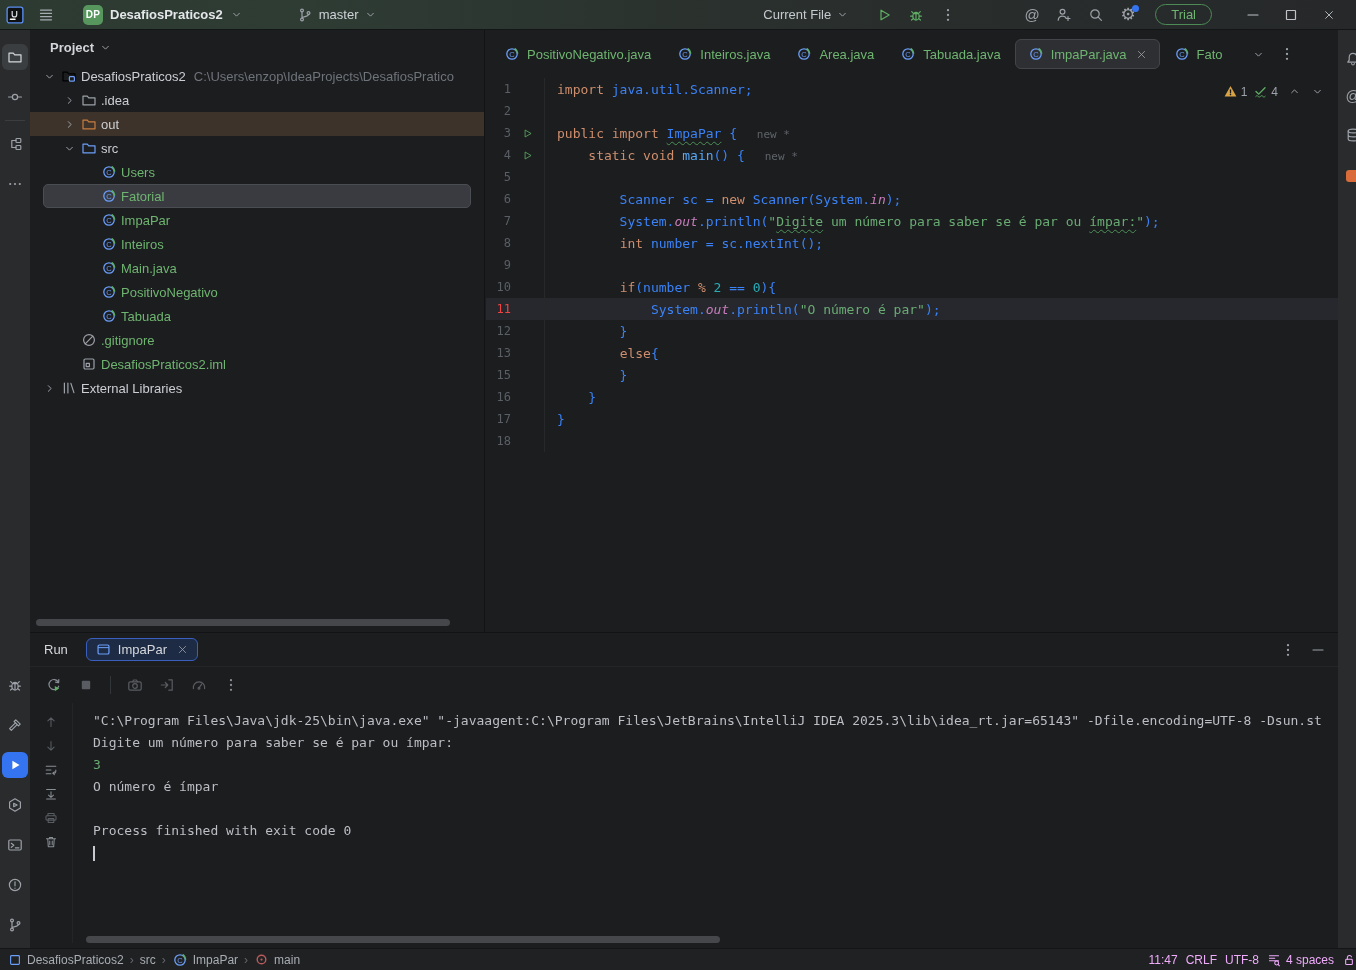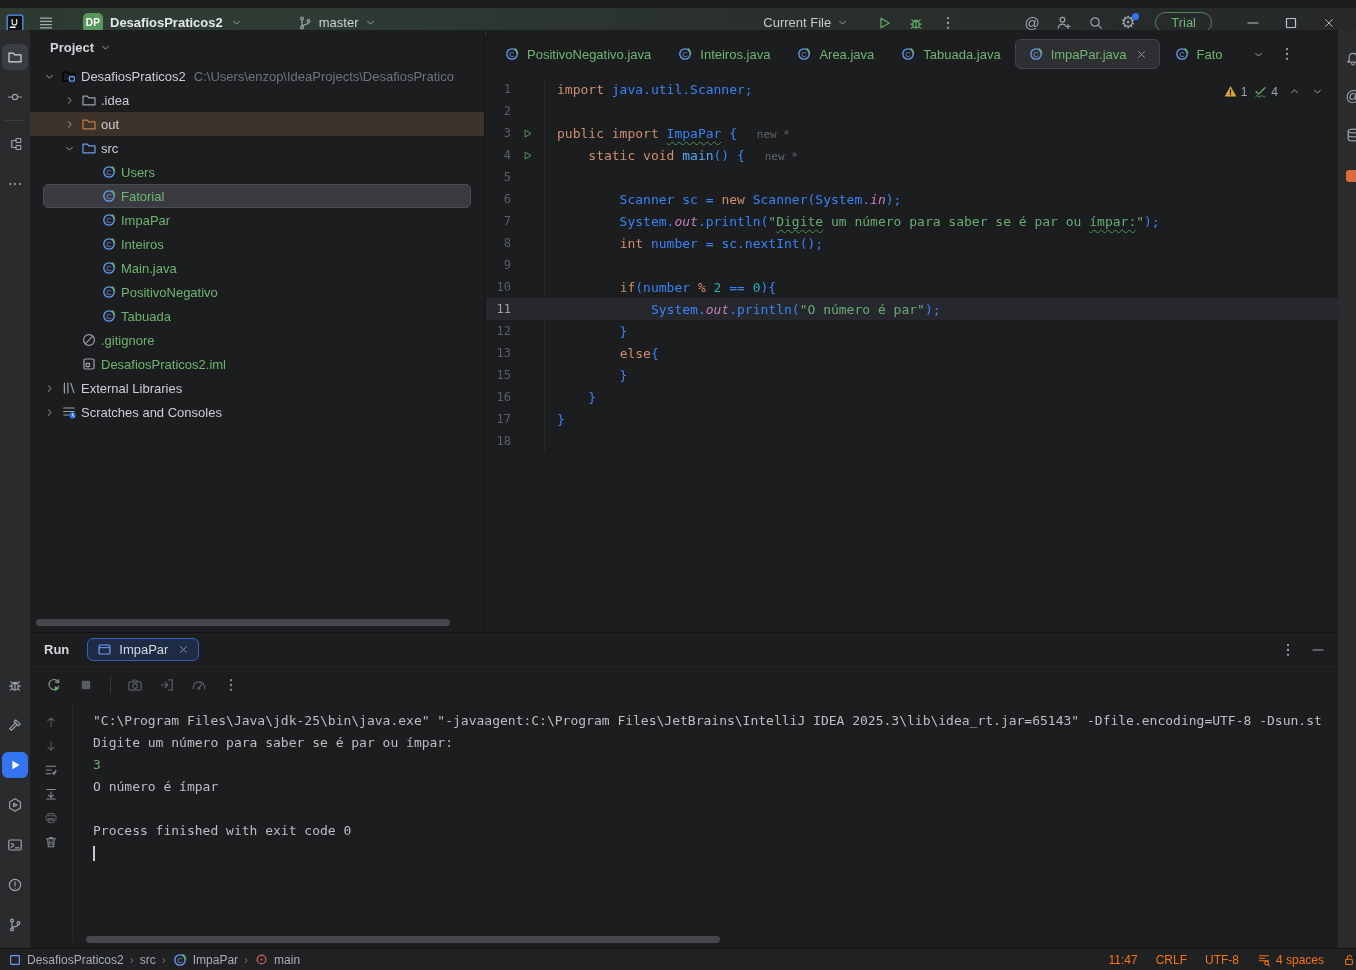--- a/index.html
+++ b/index.html
@@ -7,7 +7,7 @@
   #app{position:relative;width:1356px;height:970px;background:#1b1d1f;}
 
   
-  #titlebar{position:absolute;top:8px;left:0;right:0;height:30px;
+  #titlebar{position:absolute;top:0;left:0;right:0;height:30px;
     background:linear-gradient(90deg,#2c3a31 0%,#2e3c34 22%,#2a302d 55%,#26282a 100%);
     display:flex;align-items:center;border-bottom:1px solid #141517;box-sizing:border-box;justify-content:flex-end;}
   .tb-left{display:flex;align-items:center;gap:8px;padding-left:5px;}

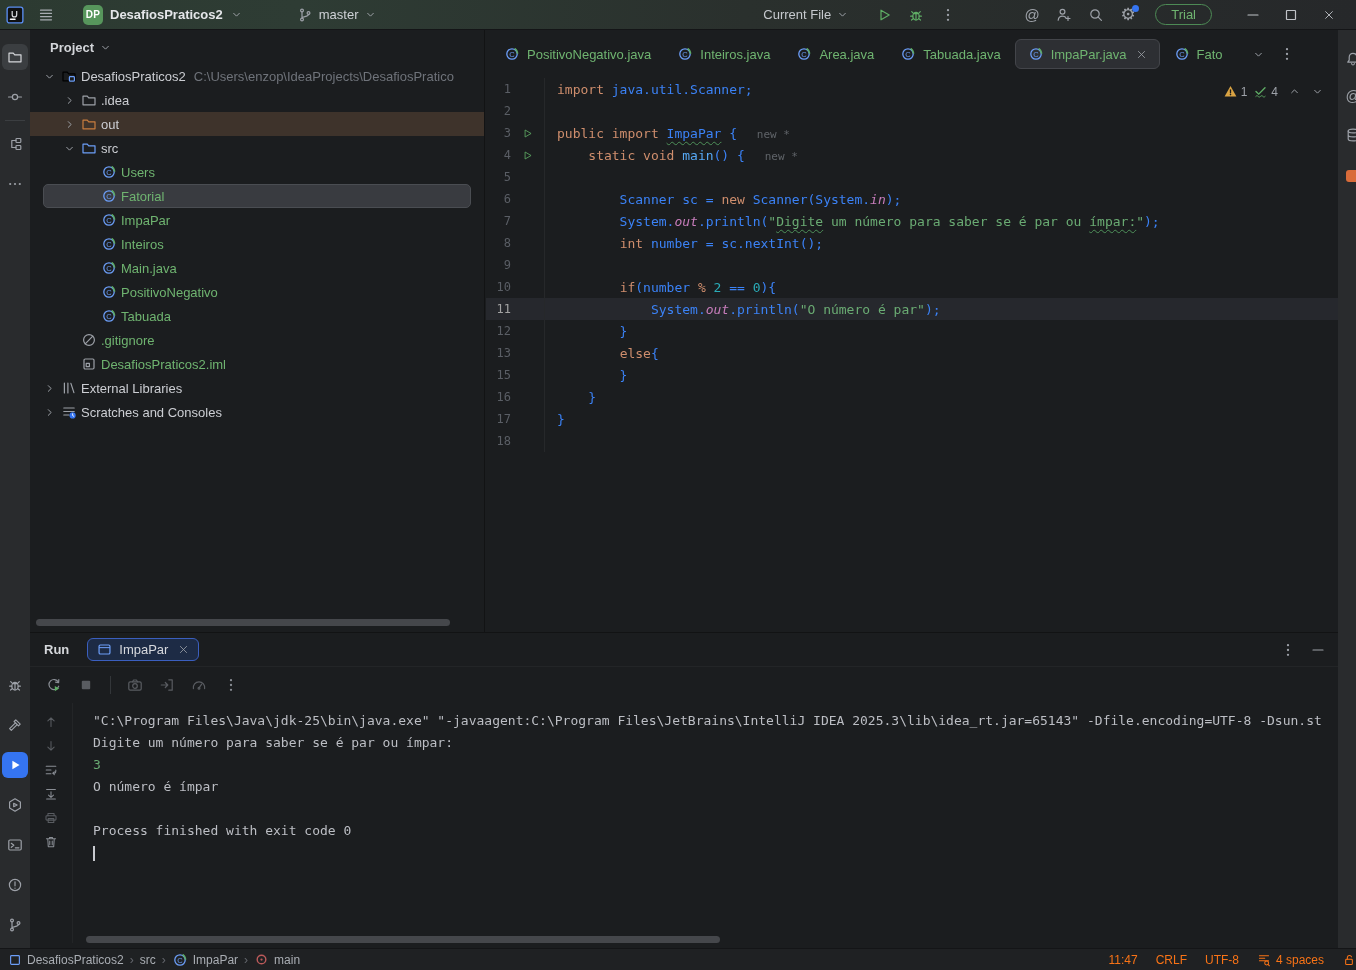--- a/index.html
+++ b/index.html
@@ -67,7 +67,7 @@
   .cline{height:22px;display:flex;align-items:center;}
   .cline.cur{background:#26282d;}
   .lnum{width:25px;flex:none;text-align:right;color:#5a5e65;font-size:12px;}
-  .cline.cur .lnum{color:#a3a3a3;}
+  .cline.cur .lnum{color:#ef4444;}
   .grun{width:33px;flex:none;display:flex;align-items:center;justify-content:center;color:#5fad65;align-self:stretch;border-right:1px solid #26282a;}
   .grun svg{width:11px;height:11px;}
   .ctext{padding-left:12px;white-space:pre;}

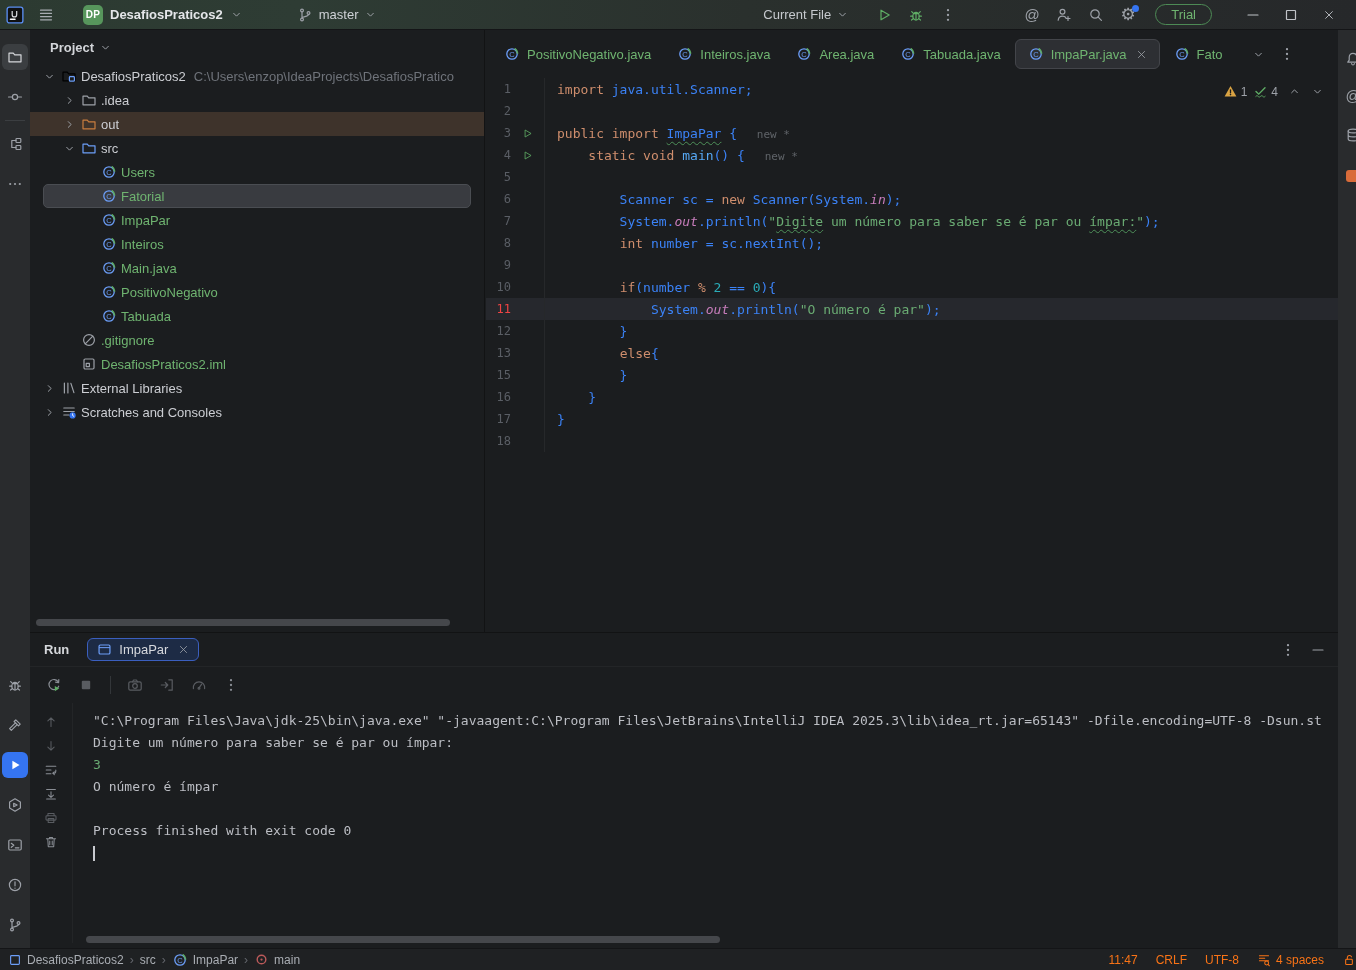--- a/index.html
+++ b/index.html
@@ -486,23 +486,6 @@
             </svg>
           </span>
           <span class="lab-white">External Libraries</span>
-        </div>
-        <div class="trow" style="--pad: 13px;">
-          <span class="chevslot">
-            <svg viewBox="0 0 16 16" width="13" height="13" fill="none" stroke="currentColor" stroke-width="1.2" stroke-linecap="round" stroke-linejoin="round">
-              <path d="M6.5 4.5L10 8l-3.5 3.5"></path>
-            </svg>
-          </span>
-          <span class="ticon" style="color:#9da1a8">
-            <svg viewBox="0 0 16 16" width="16" height="16" fill="none" stroke="currentColor" stroke-width="1.2" stroke-linecap="round" stroke-linejoin="round">
-              <path d="M2.8 4h10.4M2.8 7.5h10.4M2.8 11h5.2"></path>
-            </svg>
-            <svg viewBox="0 0 16 16" width="16" height="16" style="margin-left:-16px">
-              <circle cx="11.6" cy="11.4" r="3.1" fill="#3574f0"></circle>
-              <path d="M11.6 9.8v1.7l1.2.8" stroke="#fff" stroke-width="0.9" fill="none" stroke-linecap="round"></path>
-            </svg>
-          </span>
-          <span class="lab-white">Scratches and Consoles</span>
         </div>
       </div>
     <div class="hscroll" style="bottom:6px;left:6px;width:414px;"></div>

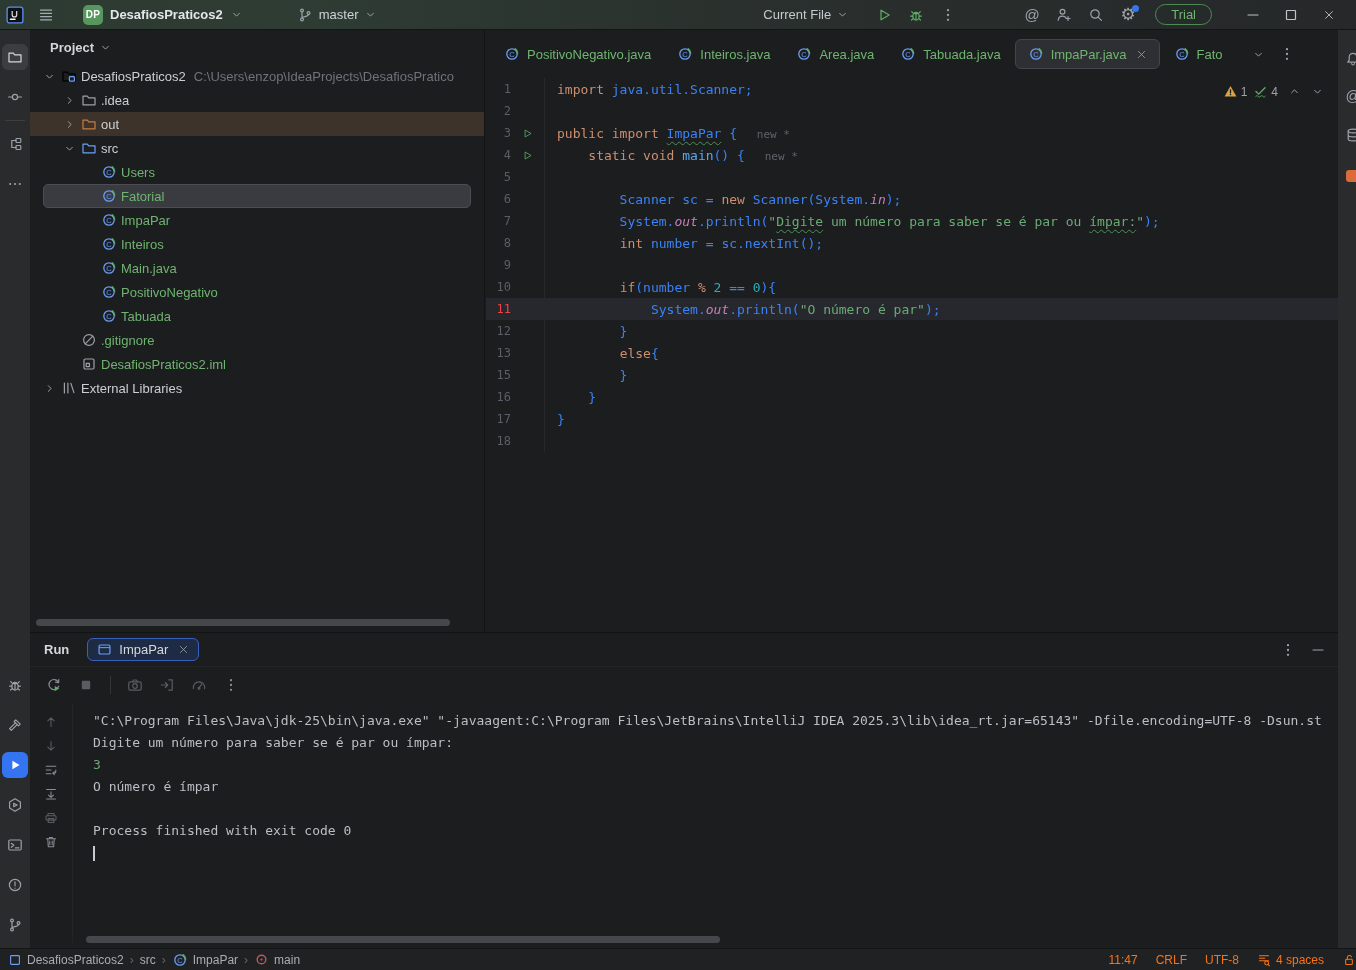--- a/index.html
+++ b/index.html
@@ -88,7 +88,7 @@
   #run-panel{position:absolute;top:632px;left:30px;right:18px;height:316px;background:#1b1d1f;
     border-top:1px solid #121314;box-sizing:border-box;overflow:hidden;}
   .run-header{height:33px;display:flex;align-items:center;padding:0 12px 0 14px;}
-  .run-title{color:#d5d7db;font-size:13px;font-weight:bold;margin-right:18px;}
+  .run-title{color:#d5d7db;font-size:13px;font-weight:normal;margin-right:18px;}
   .run-tab{display:flex;align-items:center;gap:7px;padding:3px 9px;border:1px solid #3b5fbf;background:#1d2b45;border-radius:6px;color:#d6d8dd;font-size:13px;}
   .run-tab .tclose{margin-left:3px;}
   .run-head-right{margin-left:auto;display:flex;align-items:center;gap:14px;color:#9da1a8;}

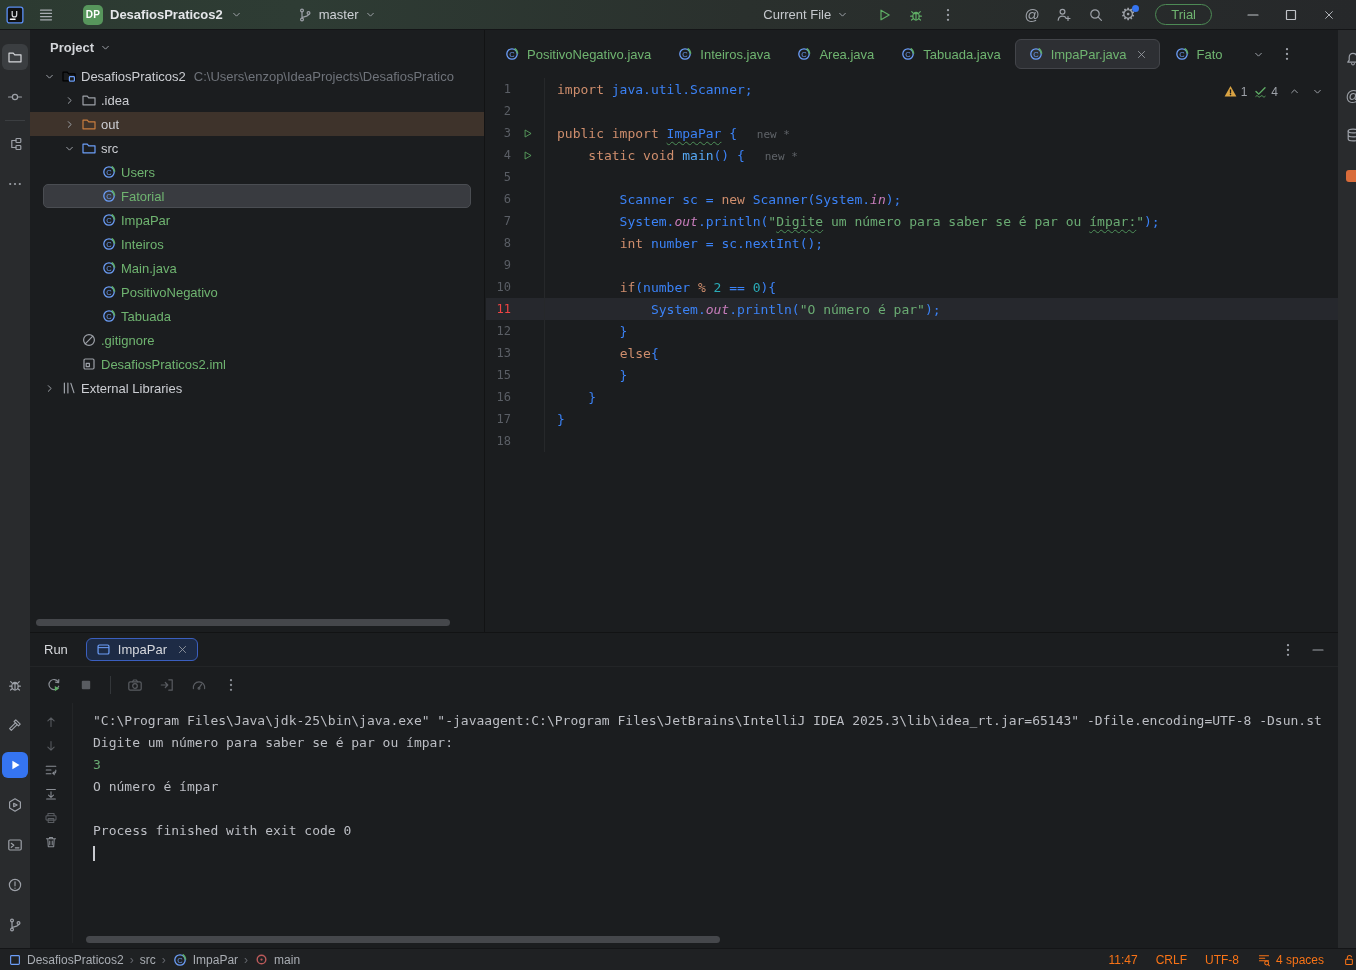--- a/index.html
+++ b/index.html
@@ -112,7 +112,7 @@
   .crumbs{display:flex;align-items:center;gap:6px;white-space:nowrap;}
   .crumb{display:flex;align-items:center;gap:5px;color:#a9adb3;}
   .crumb-sep{color:#63666c;}
-  .sb-right{margin-left:auto;display:flex;align-items:center;gap:18px;color:#f97316;}
+  .sb-right{margin-left:auto;display:flex;align-items:center;gap:8px;color:#f0abfc;}
   .sb-item{display:flex;align-items:center;gap:5px;}
   svg{display:block;}
 </style>

